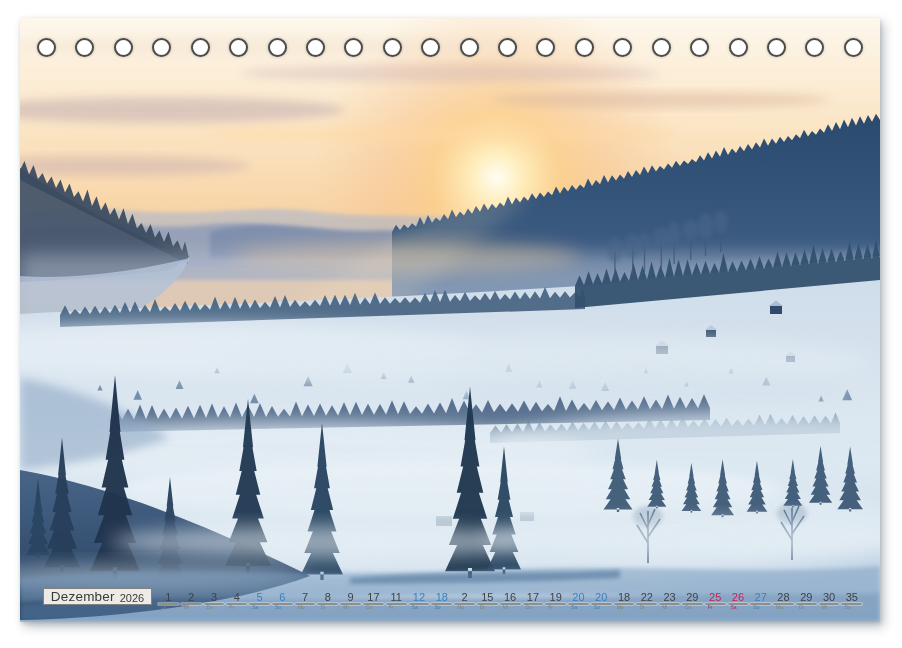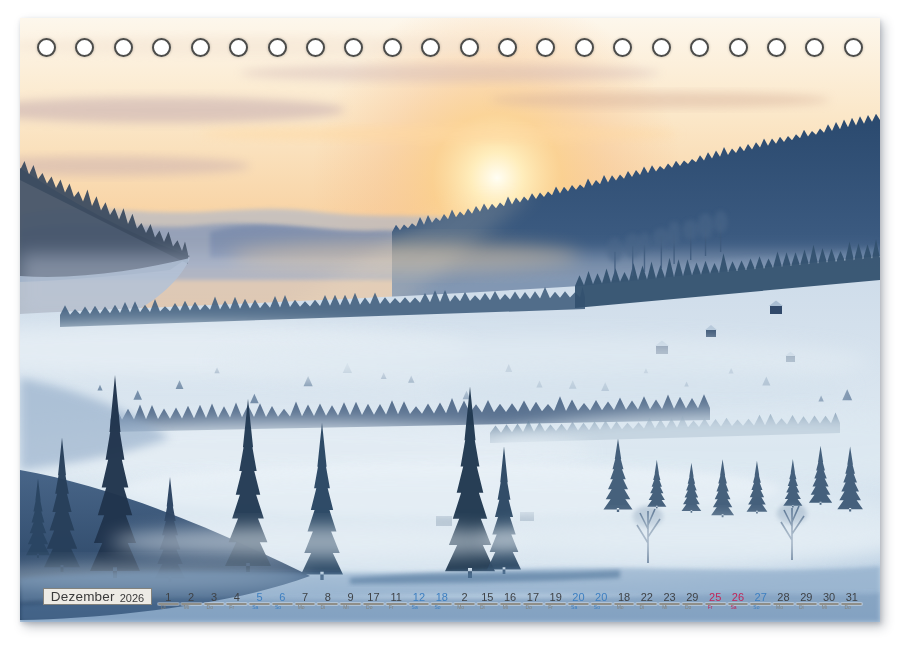--- a/index.html
+++ b/index.html
@@ -404,7 +404,7 @@
   </div>
         <div class="day weekday">
     <span class="wd">Do</span>
-    <span class="num">31</span>
+    <span class="num">35</span>
   </div>
       </div>
   </div>

